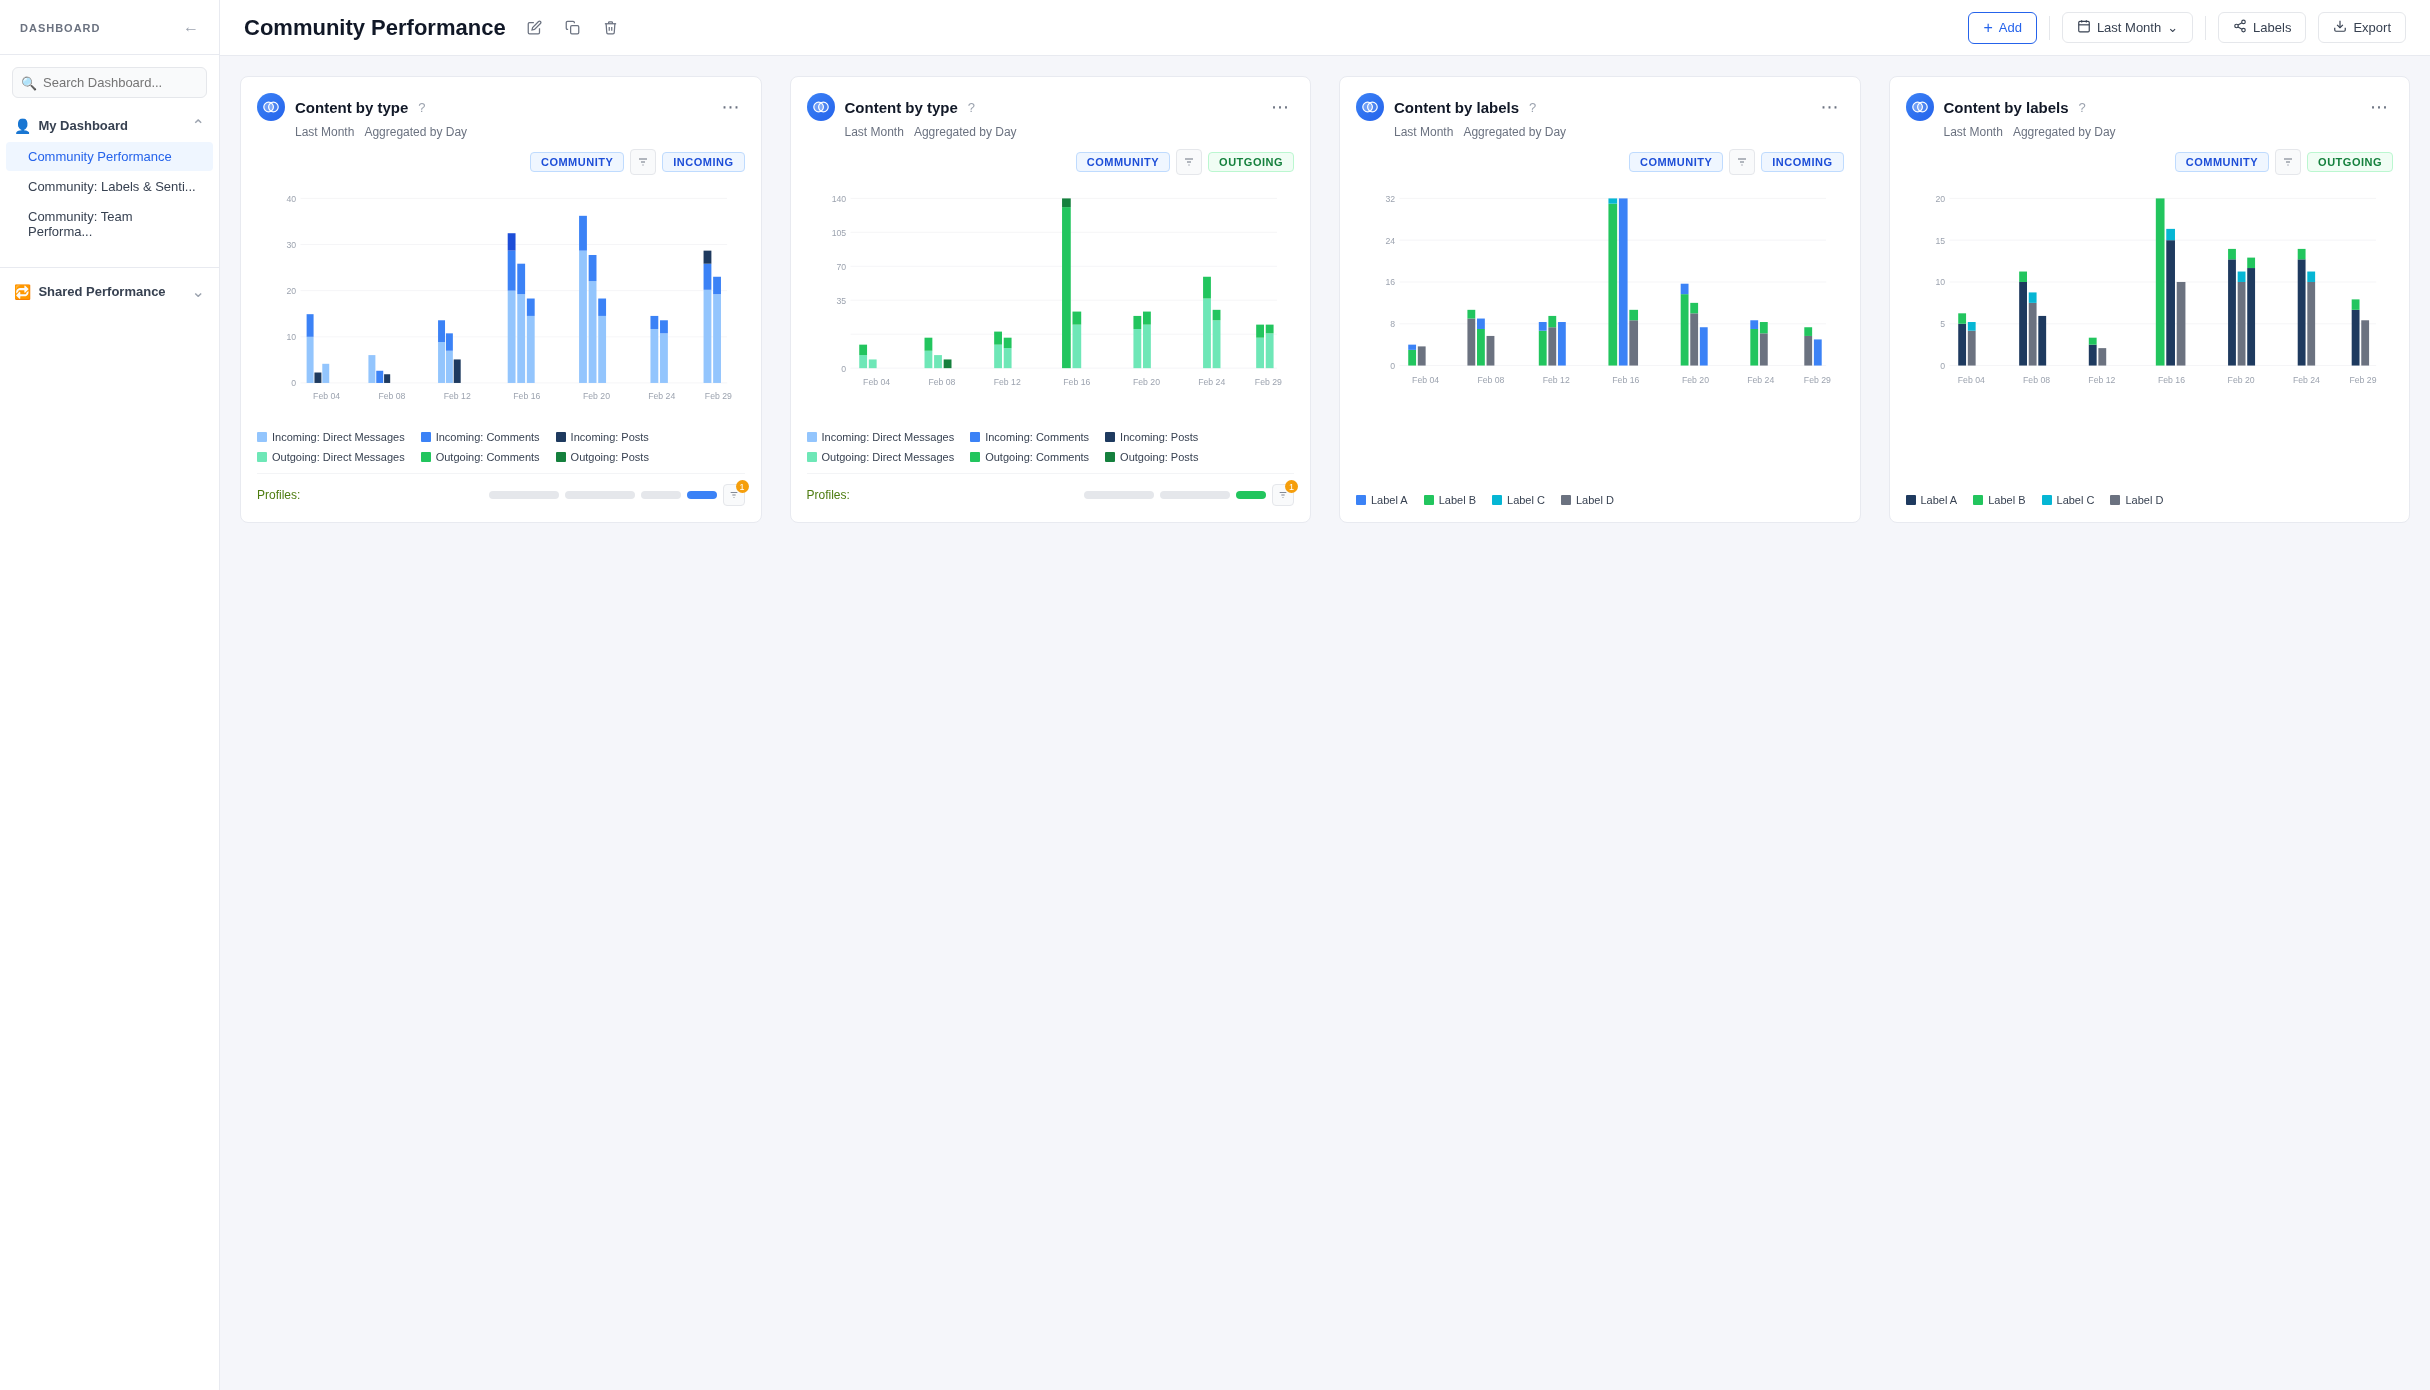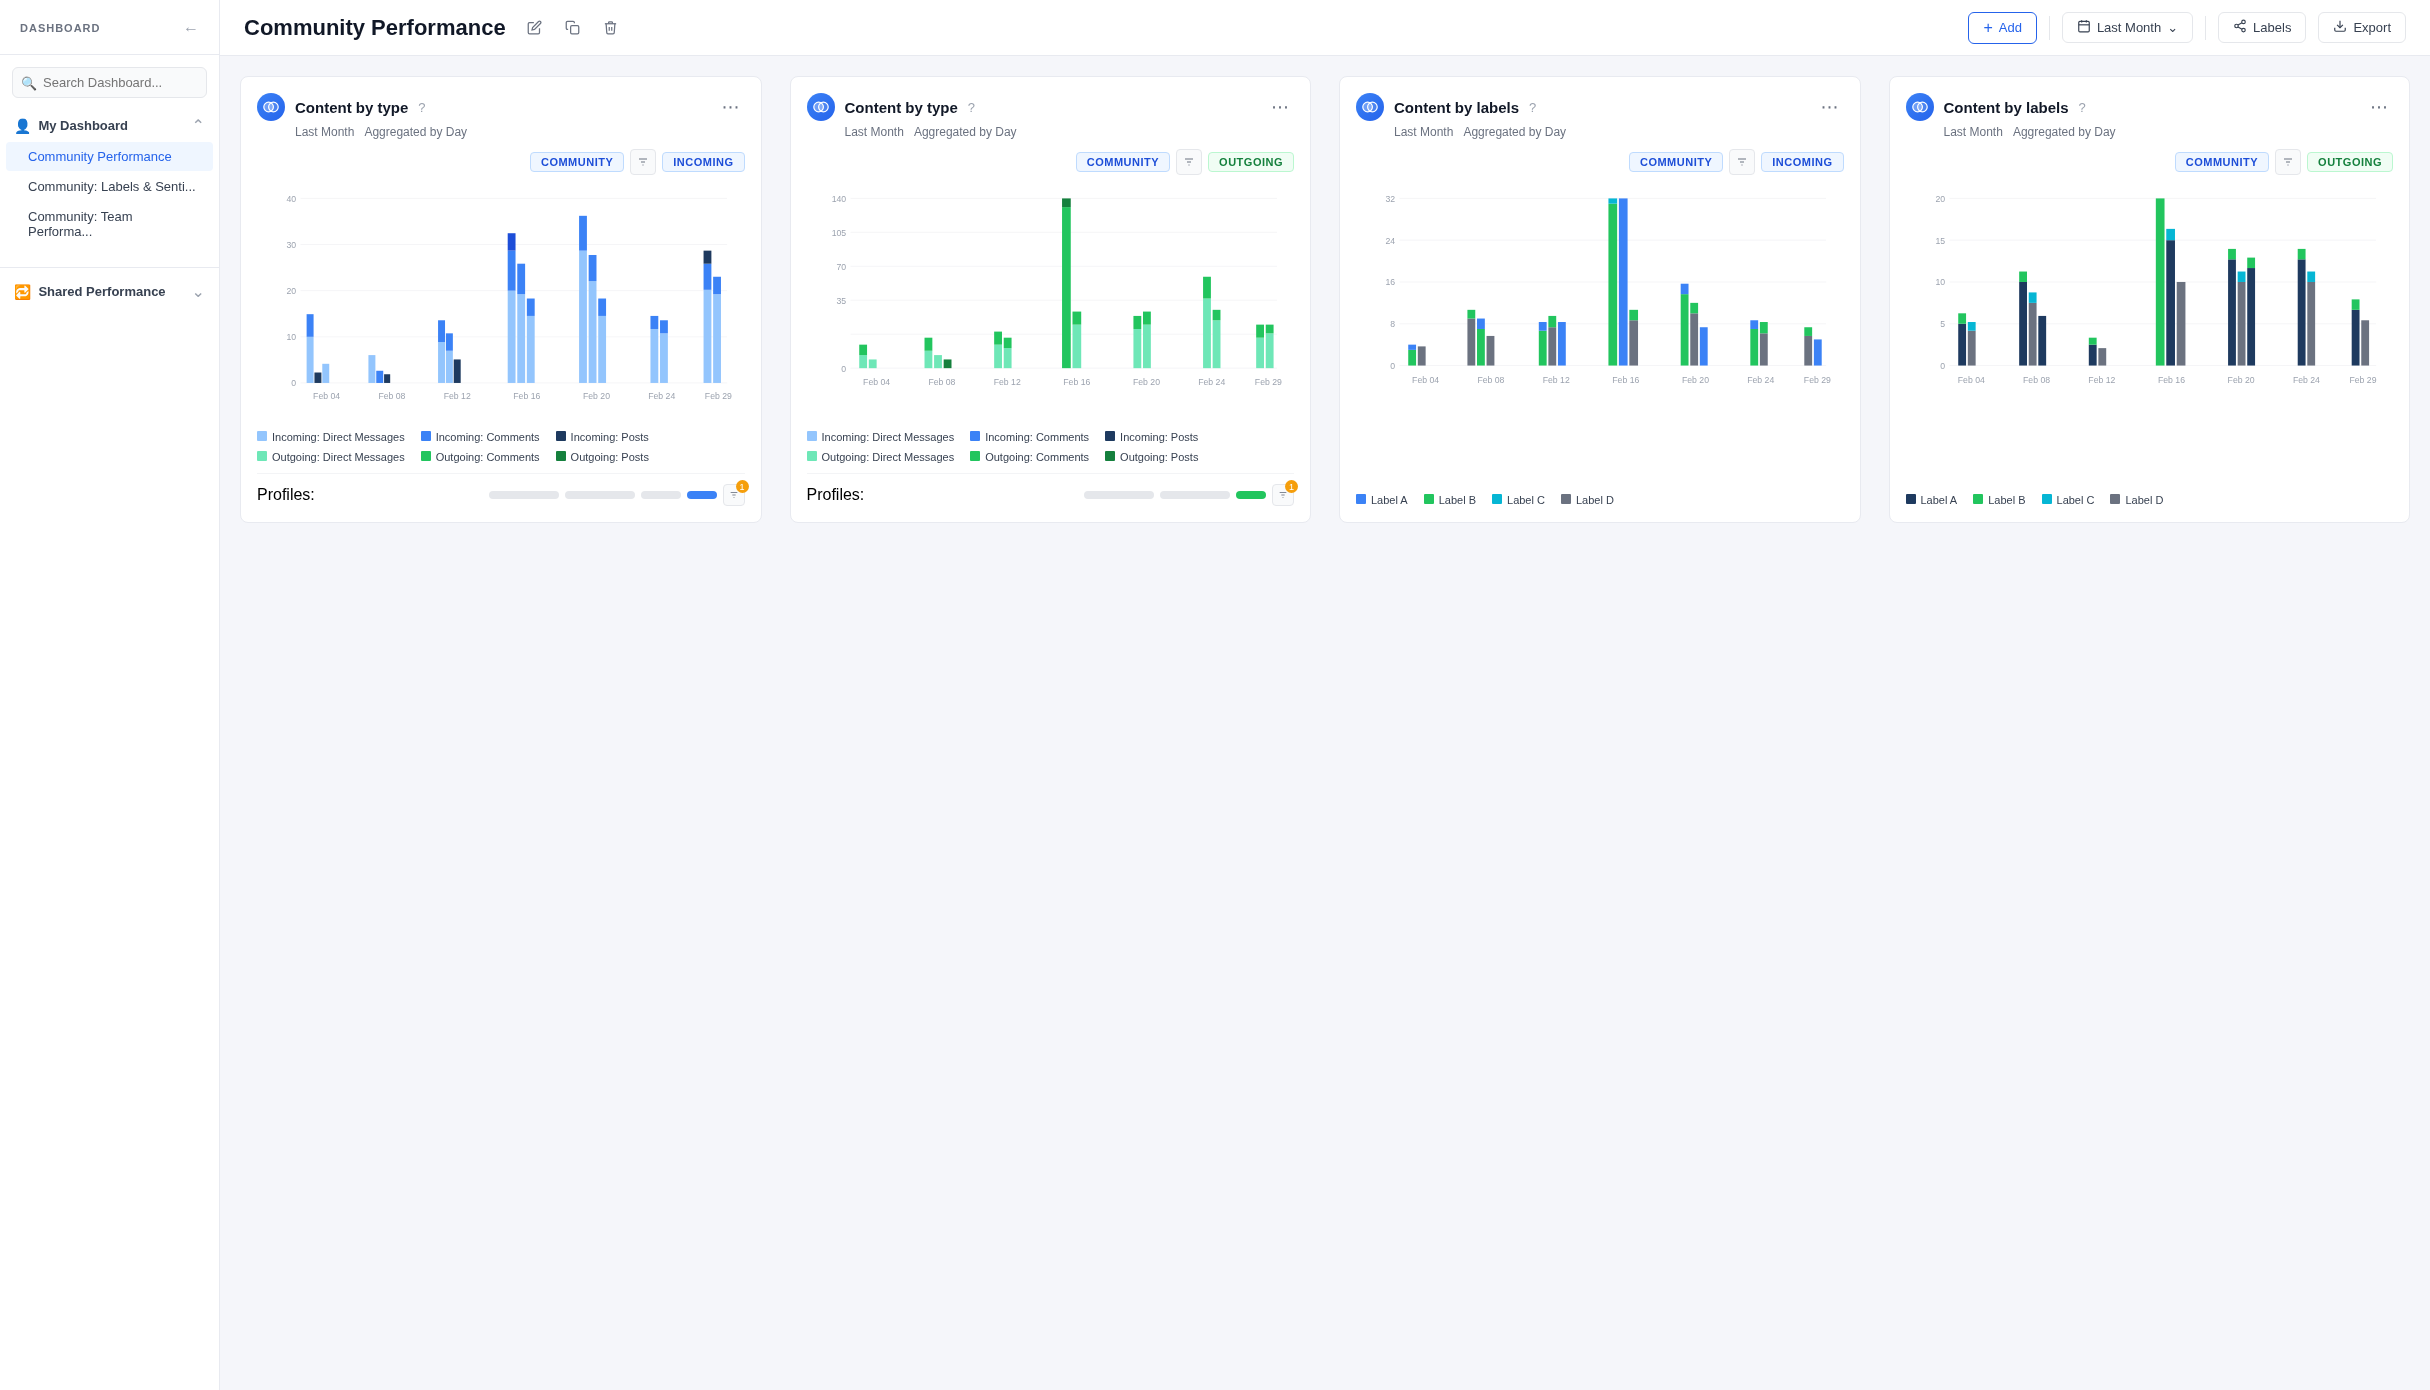--- a/index.html
+++ b/index.html
@@ -53,7 +53,7 @@
 
     
     .legend { display: flex; flex-wrap: wrap; gap: 8px 16px; margin-top: 10px; }
-    .legend-item { display: flex; gap: 5px; font-size: 11px; color: #374151; }
+    .legend-item { display: flex; align-items: center; gap: 5px; font-size: 11px; color: #374151; }
     .legend-dot { width: 10px; height: 10px; border-radius: 1px; flex-shrink: 0; }
 
     

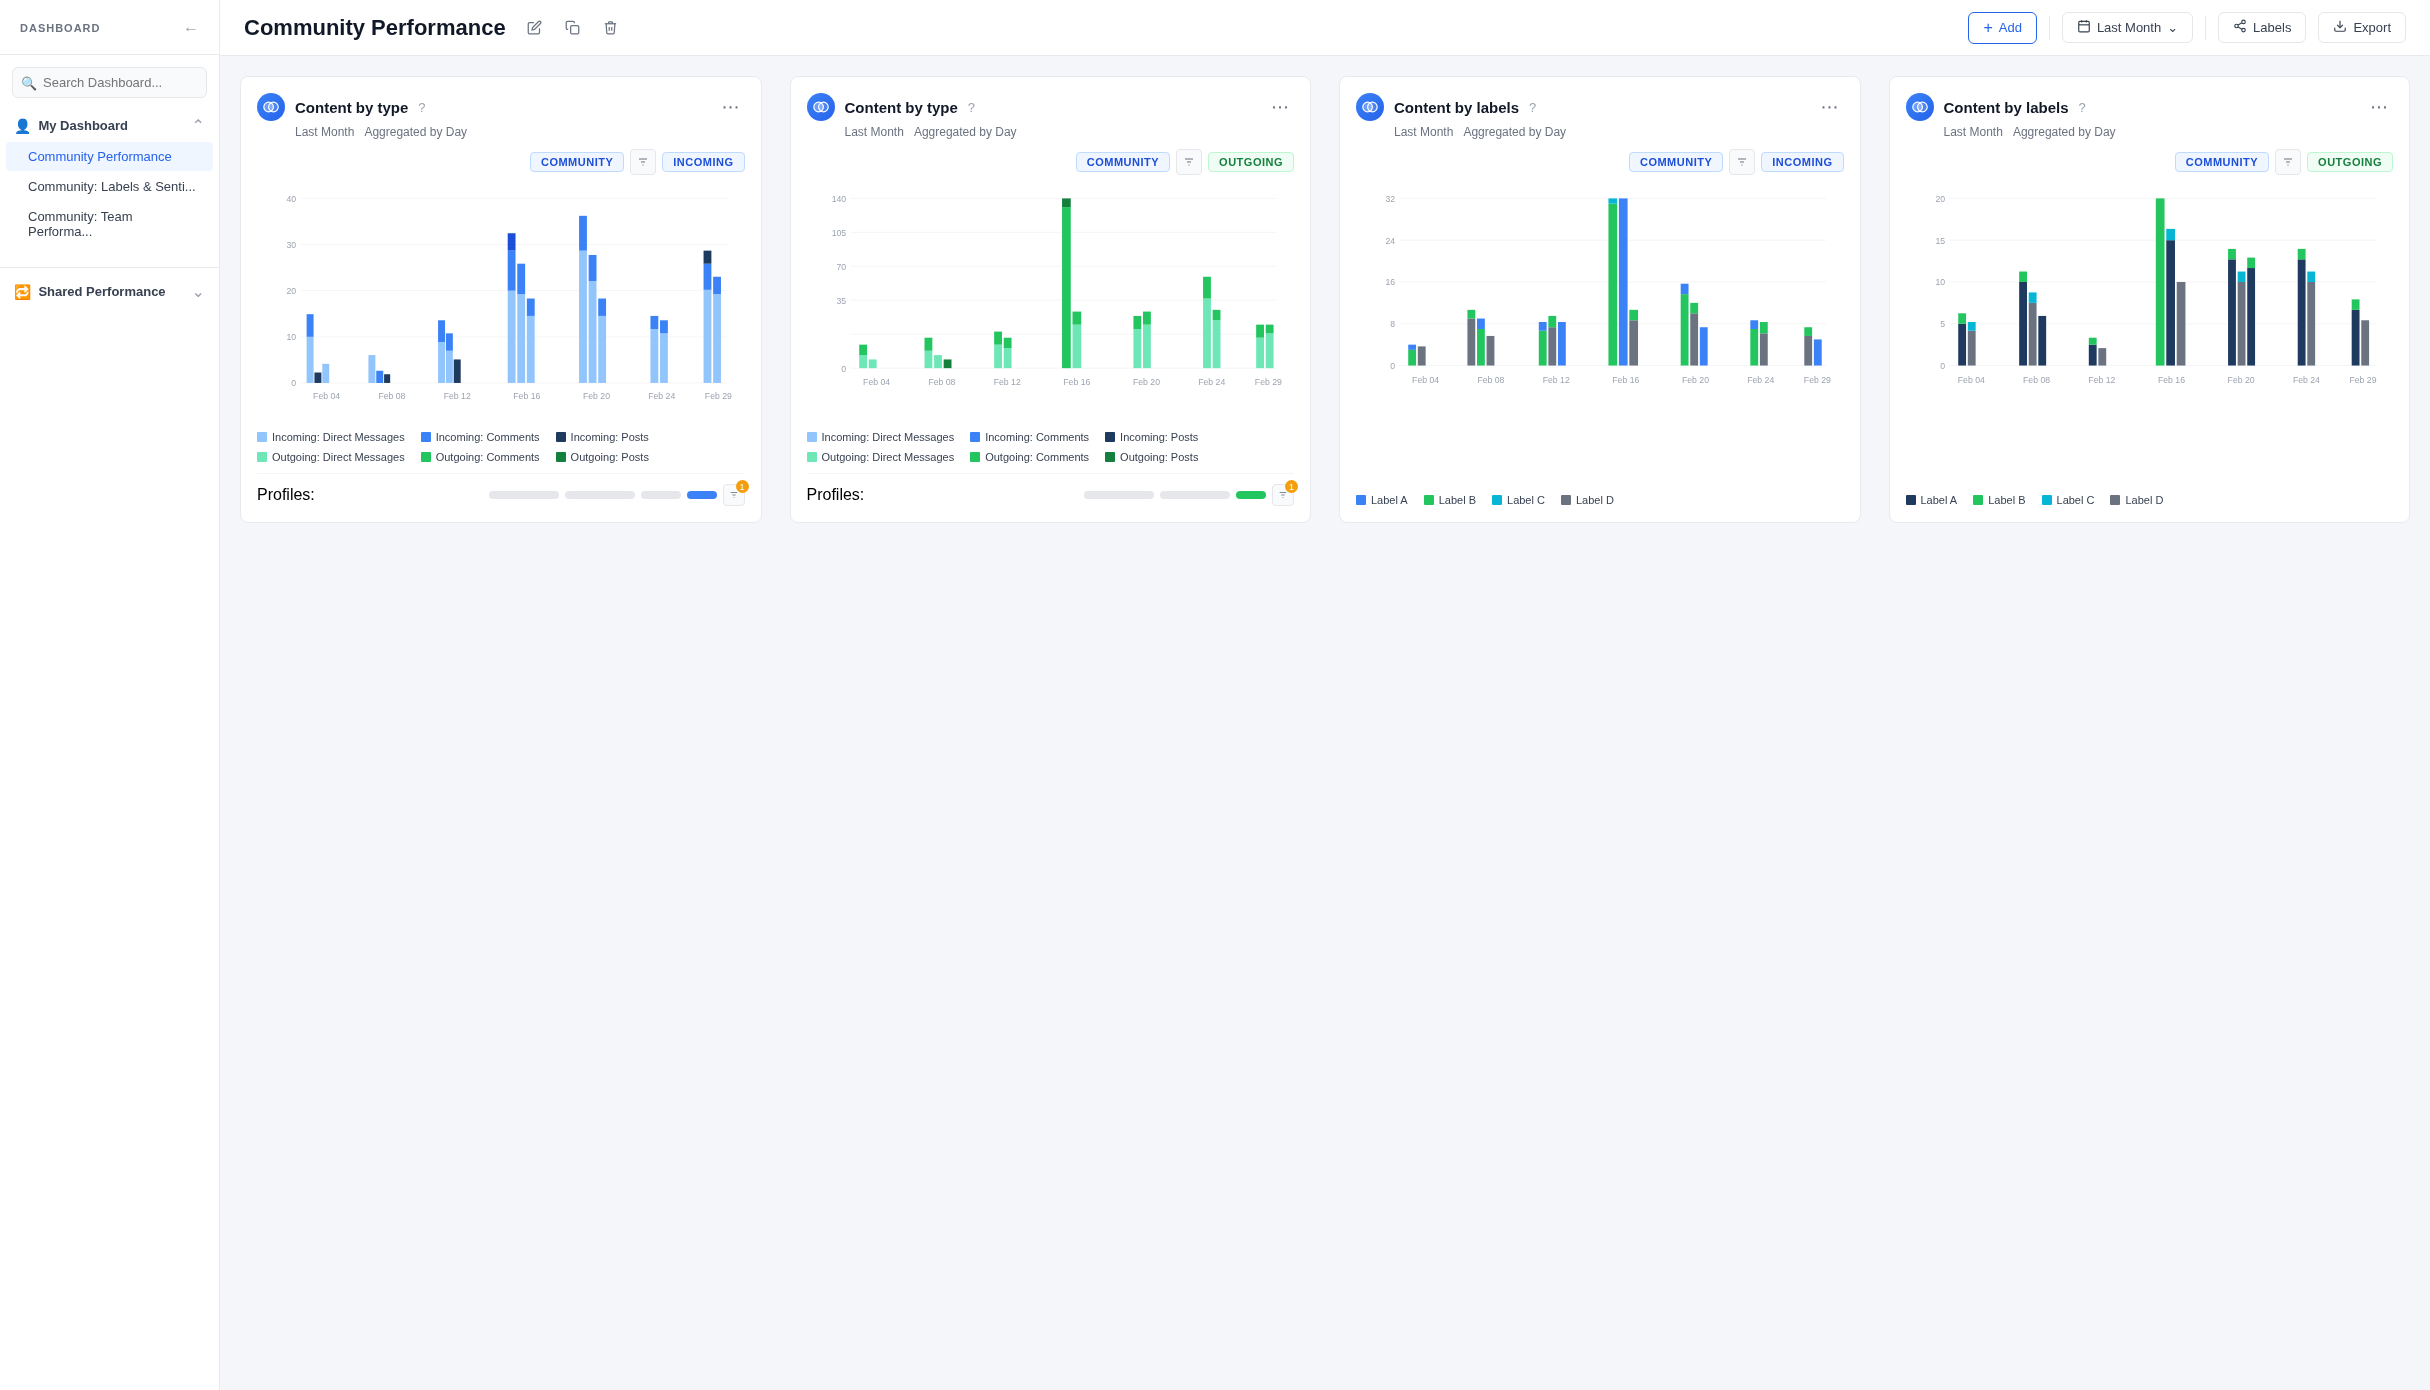--- a/index.html
+++ b/index.html
@@ -58,7 +58,7 @@
 
     
     .profiles-bar { display: flex; align-items: center; justify-content: space-between; margin-top: 10px; padding-top: 10px; border-top: 1px solid #f3f4f6; }
-    .profiles-label { font-size: 16px; color: #000000; }
+    .profiles-label { font-size: 12px; color: #4d7c0f; }
     .profiles-items { display: flex; gap: 6px; align-items: center; }
     .profile-pill { width: 70px; height: 8px; border-radius: 4px; background: #e5e7eb; }
     .profile-filter-btn { width: 22px; height: 22px; border: 1px solid #e5e7eb; border-radius: 4px; background: #f9fafb; cursor: pointer; display: flex; align-items: center; justify-content: center; color: #6b7280; font-size: 10px; position: relative; }

